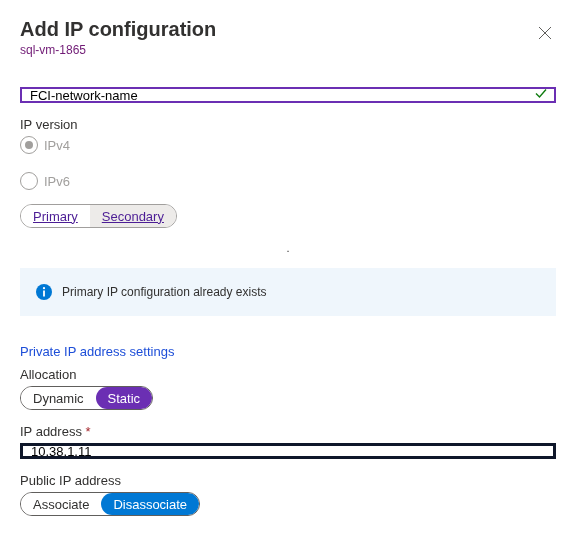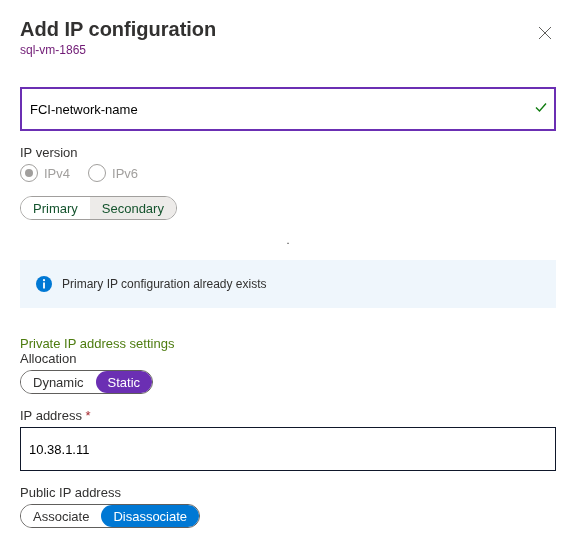--- a/index.html
+++ b/index.html
@@ -25,7 +25,7 @@
   .req { color: #a4262c; }
   .input-wrap { position: relative; }
   .text-input {
-    width: 100%; height: 44px;
+    width: 100%; height: 16px;
     padding: 3px 28px 3px 8px;
     border: 1px solid #605e5c;
     font-size: 13px;

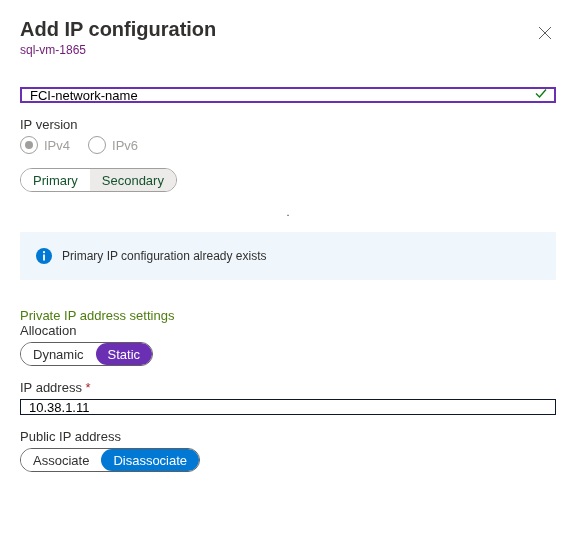--- a/index.html
+++ b/index.html
@@ -37,7 +37,7 @@
     position: absolute; right: 8px; top: 50%; transform: translateY(-50%);
     color: #107c10; font-size: 14px;
   }
-  .radio-row { display: flex; gap: 18px; margin-top: 4px; }
+  .radio-row { display: flex; gap: 18px; margin-top: 4px; flex-direction: column; }
   .radio-item { display: flex; align-items: center; gap: 6px; color: #a19f9d; }
   .radio-outer {
     width: 18px; height: 18px; border-radius: 50%;

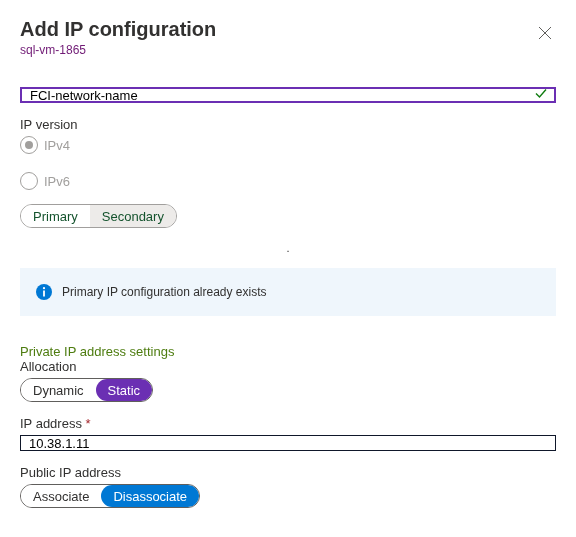--- a/index.html
+++ b/index.html
@@ -63,7 +63,7 @@
     display: flex; align-items: center;
     cursor: pointer;
   }
-  .pill.disabled { color: #14532d; background: #fff; }
+  .pill.disabled { color: #4c1d95; background: #fff; text-decoration: underline; }
   .pill.disabled.shade { background: #edebe9; }
   .pill.active-purple { background: #6b2fb3; color: #fff; border-radius: 12px; }
   .pill.active-blue { background: #0078d4; color: #fff; border-radius: 12px; }

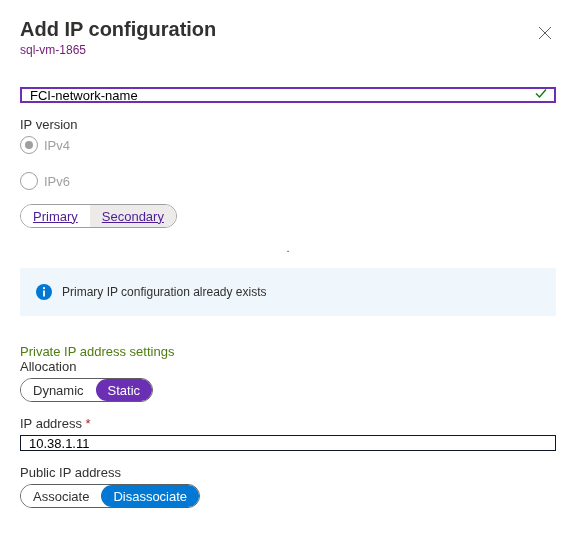--- a/index.html
+++ b/index.html
@@ -82,7 +82,7 @@
   .info-icon {
     width: 16px; height: 16px; flex-shrink: 0;
   }
-  .section-title { font-size: 13px; color: #4d7c0f; margin-bottom: 0; }
+  .section-title { font-size: 13px; color: #1d4ed8; margin-bottom: 8px; }
 </style>
 </head>
 <body>

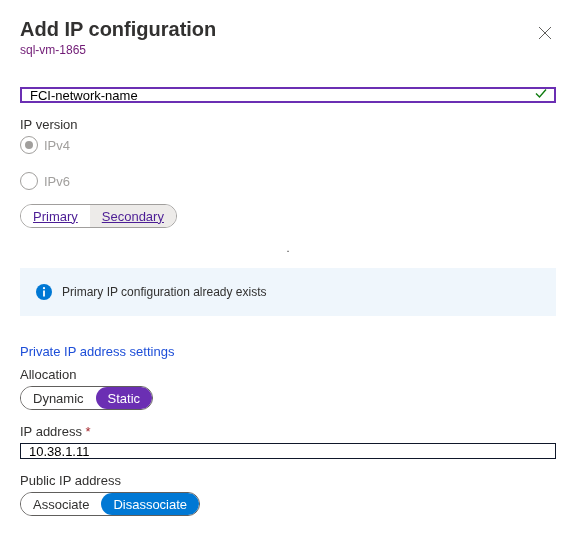--- a/index.html
+++ b/index.html
@@ -32,7 +32,7 @@
     font-family: inherit;
   }
   .text-input.purple { border: 2px solid #6b2fb3; }
-  .text-input.red { border: 1px solid #0f172a; }
+  .text-input.red { border: 3px solid #0f172a; }
   .check {
     position: absolute; right: 8px; top: 50%; transform: translateY(-50%);
     color: #107c10; font-size: 14px;

